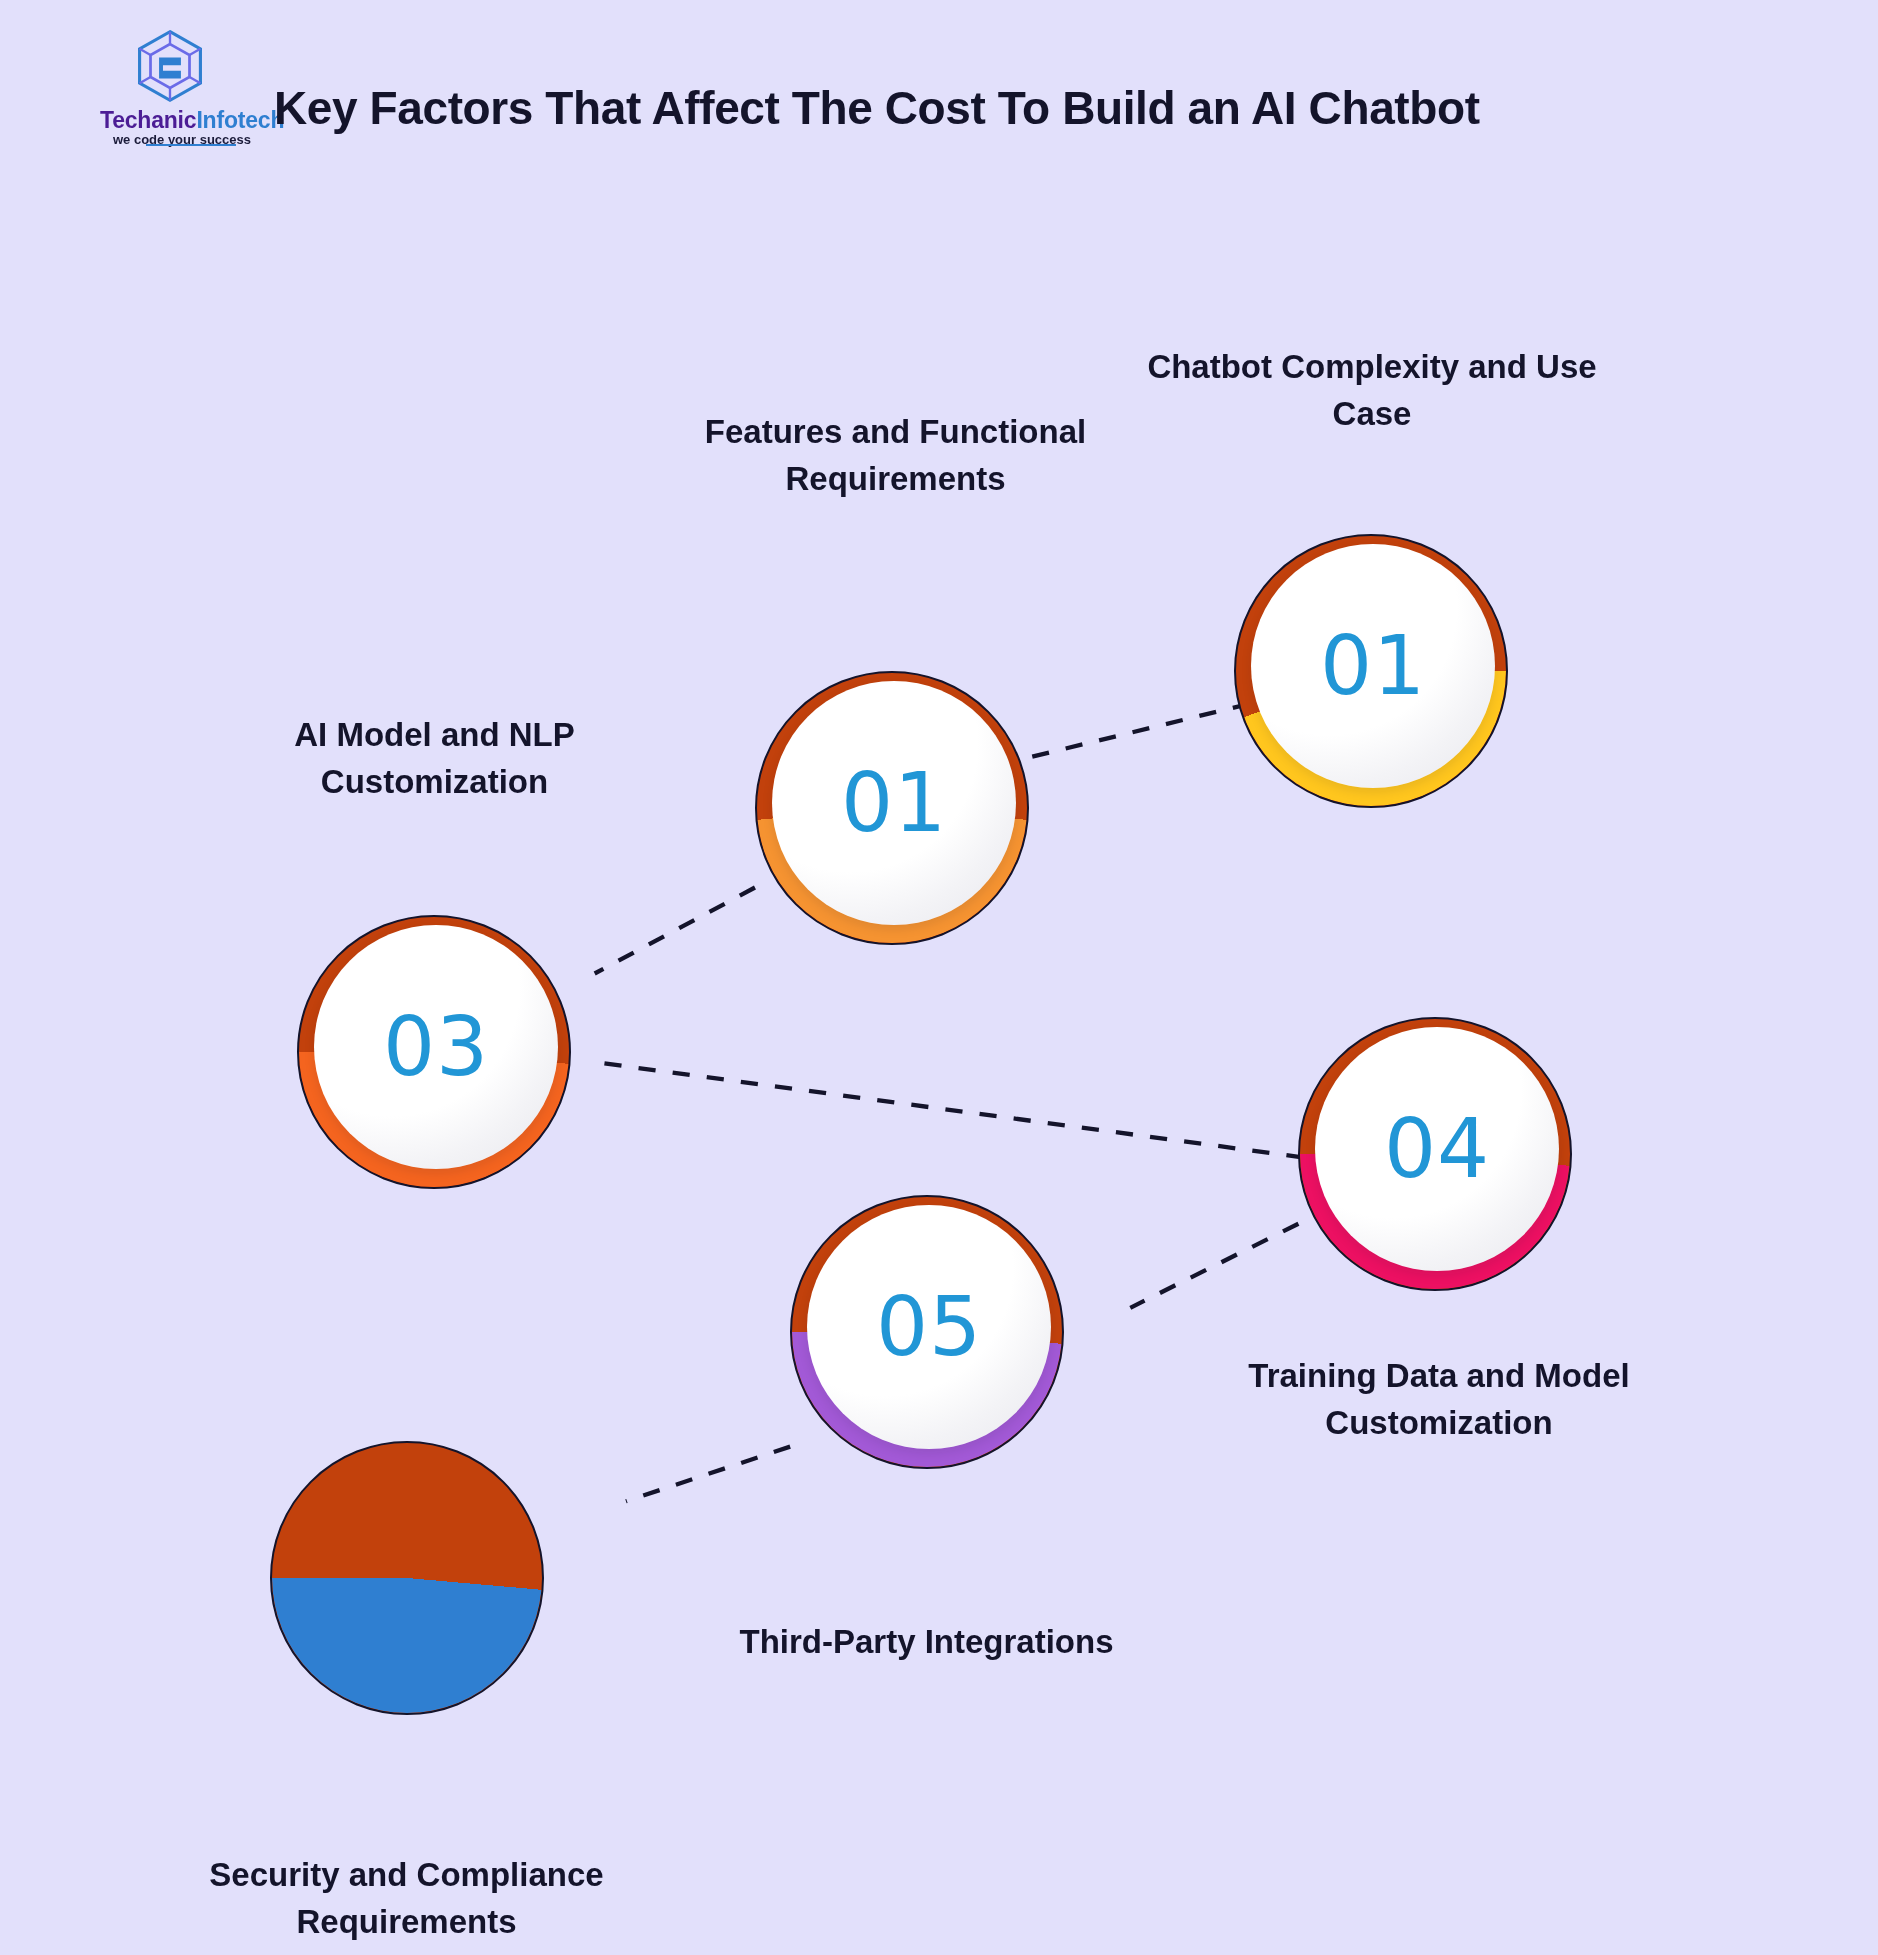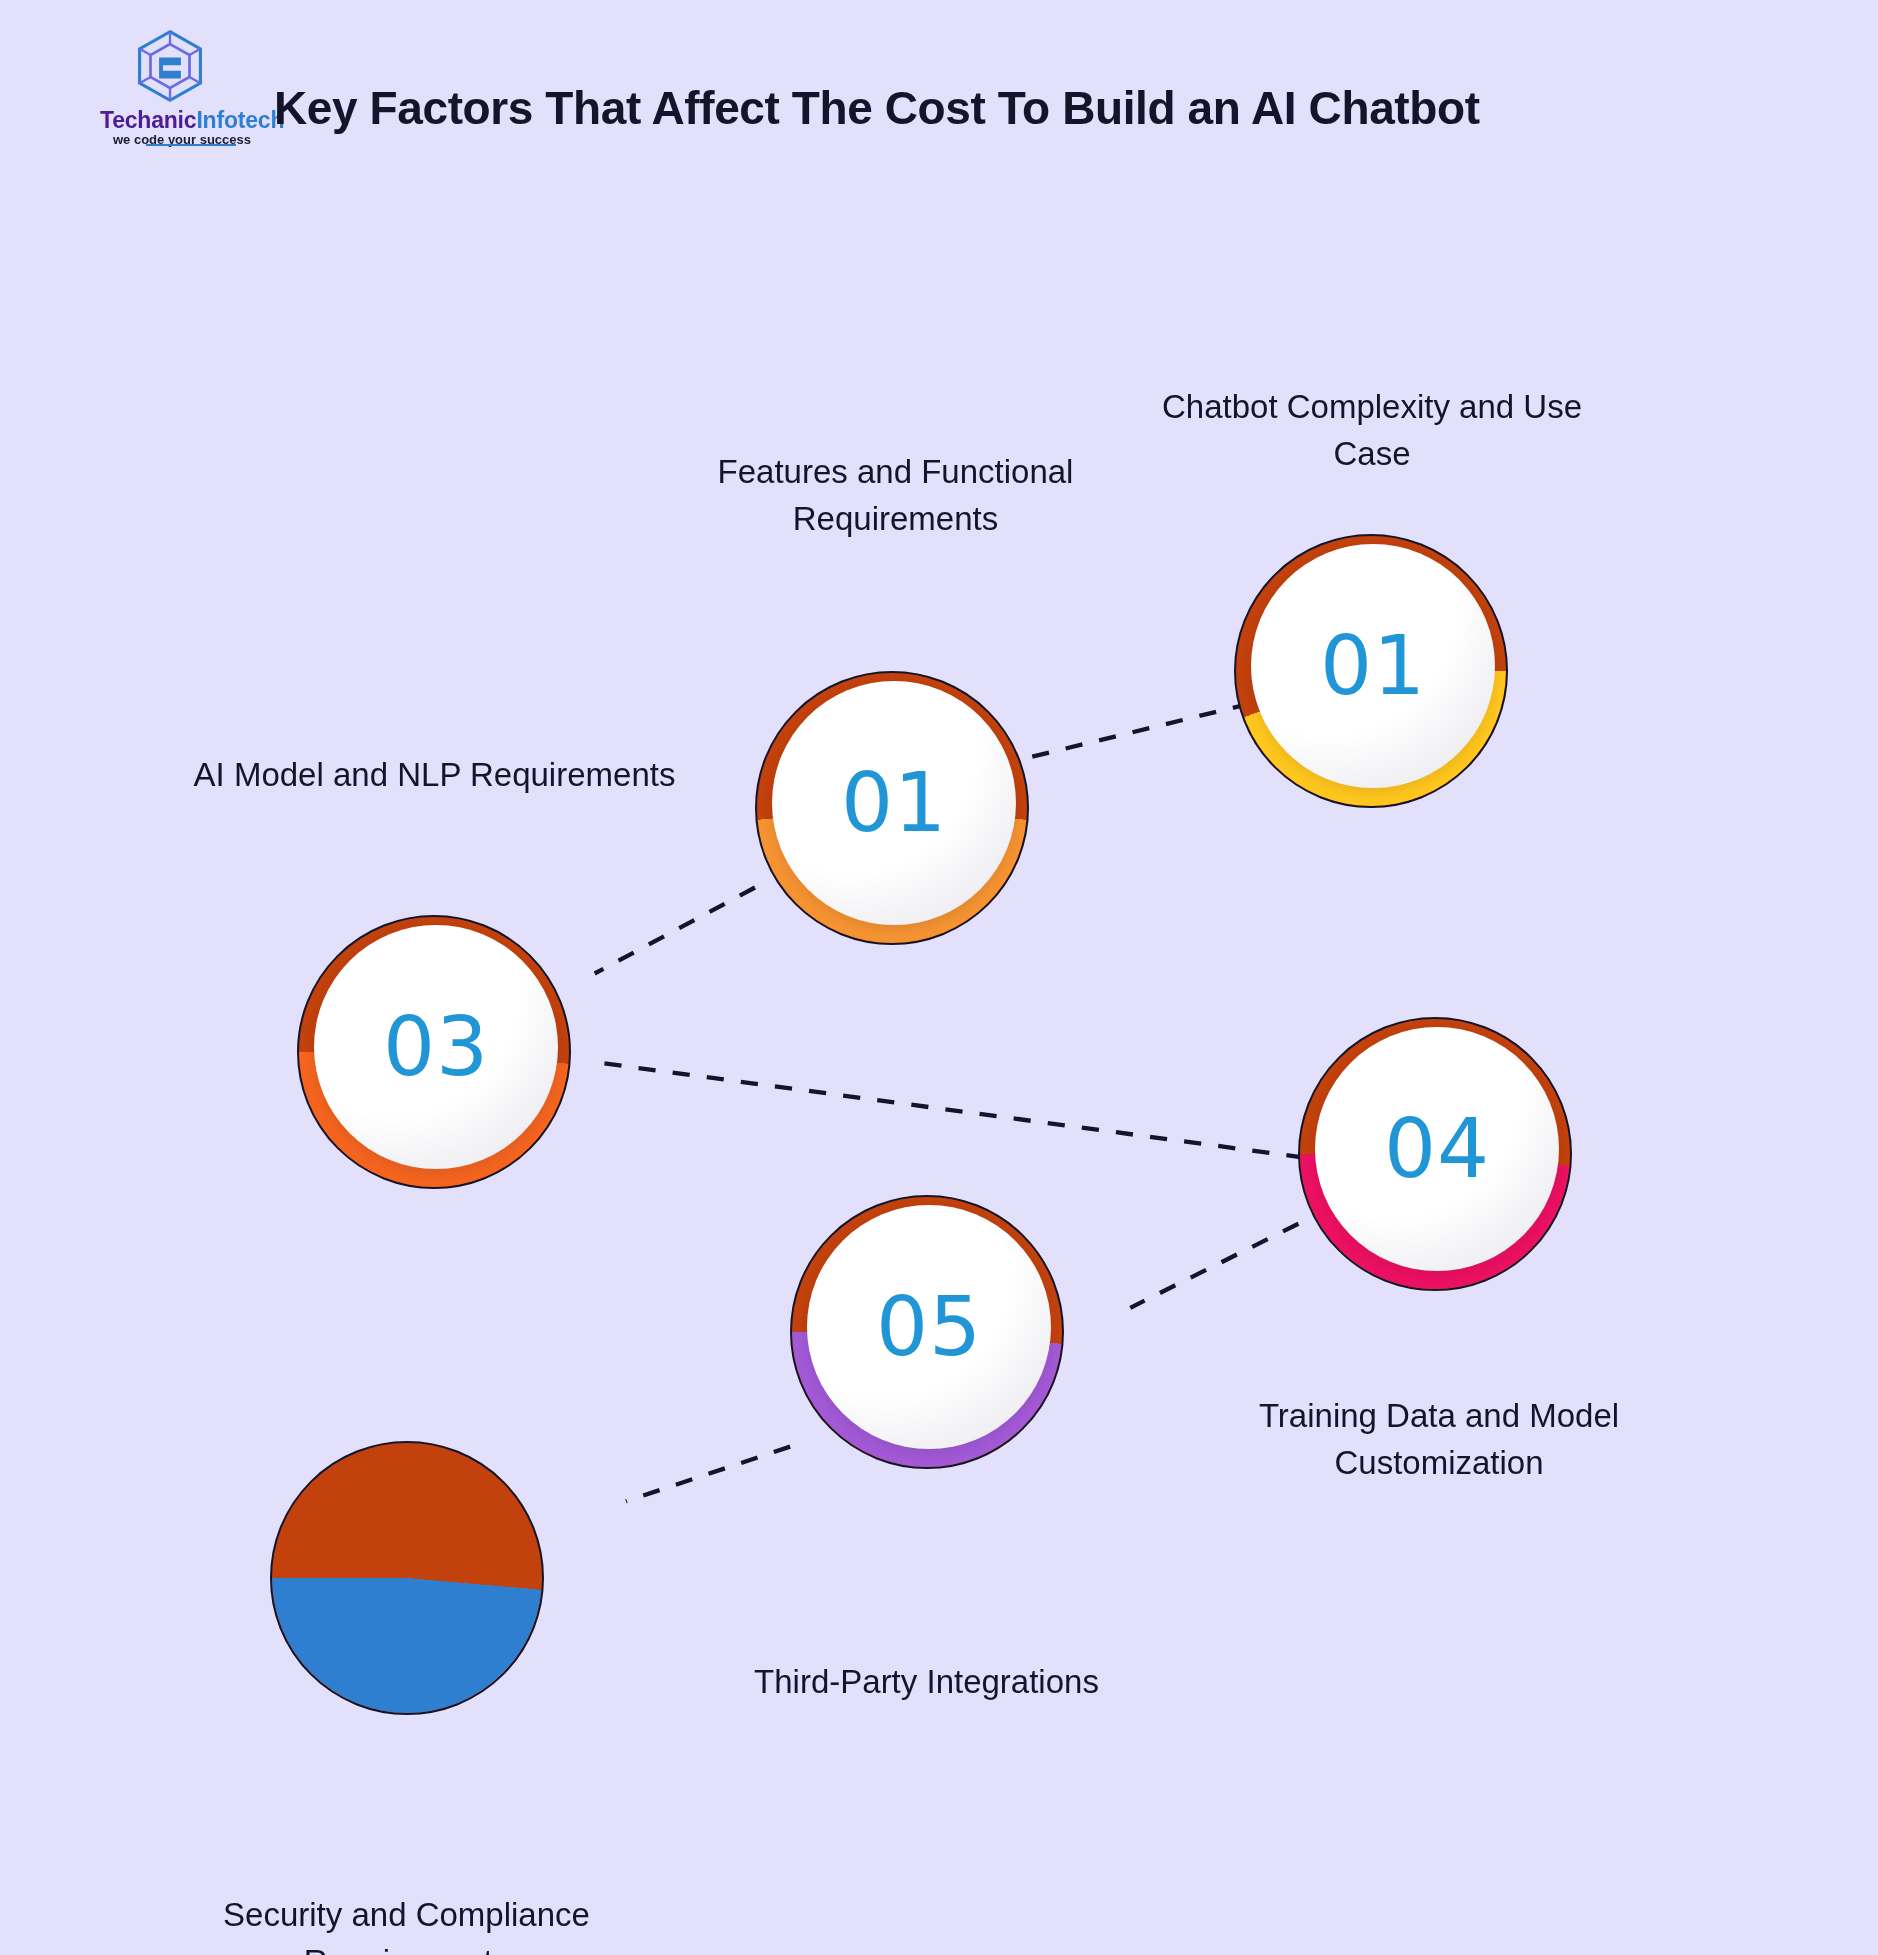--- a/index.html
+++ b/index.html
@@ -136,10 +136,9 @@
     position: absolute;
     font-size: 33px;
     line-height: 1.42;
-    font-weight: normal;
+    font-weight: bold;
     color: #14142b;
     text-align: center;
-    margin-top: 40px;
   }
 </style>
 </head>

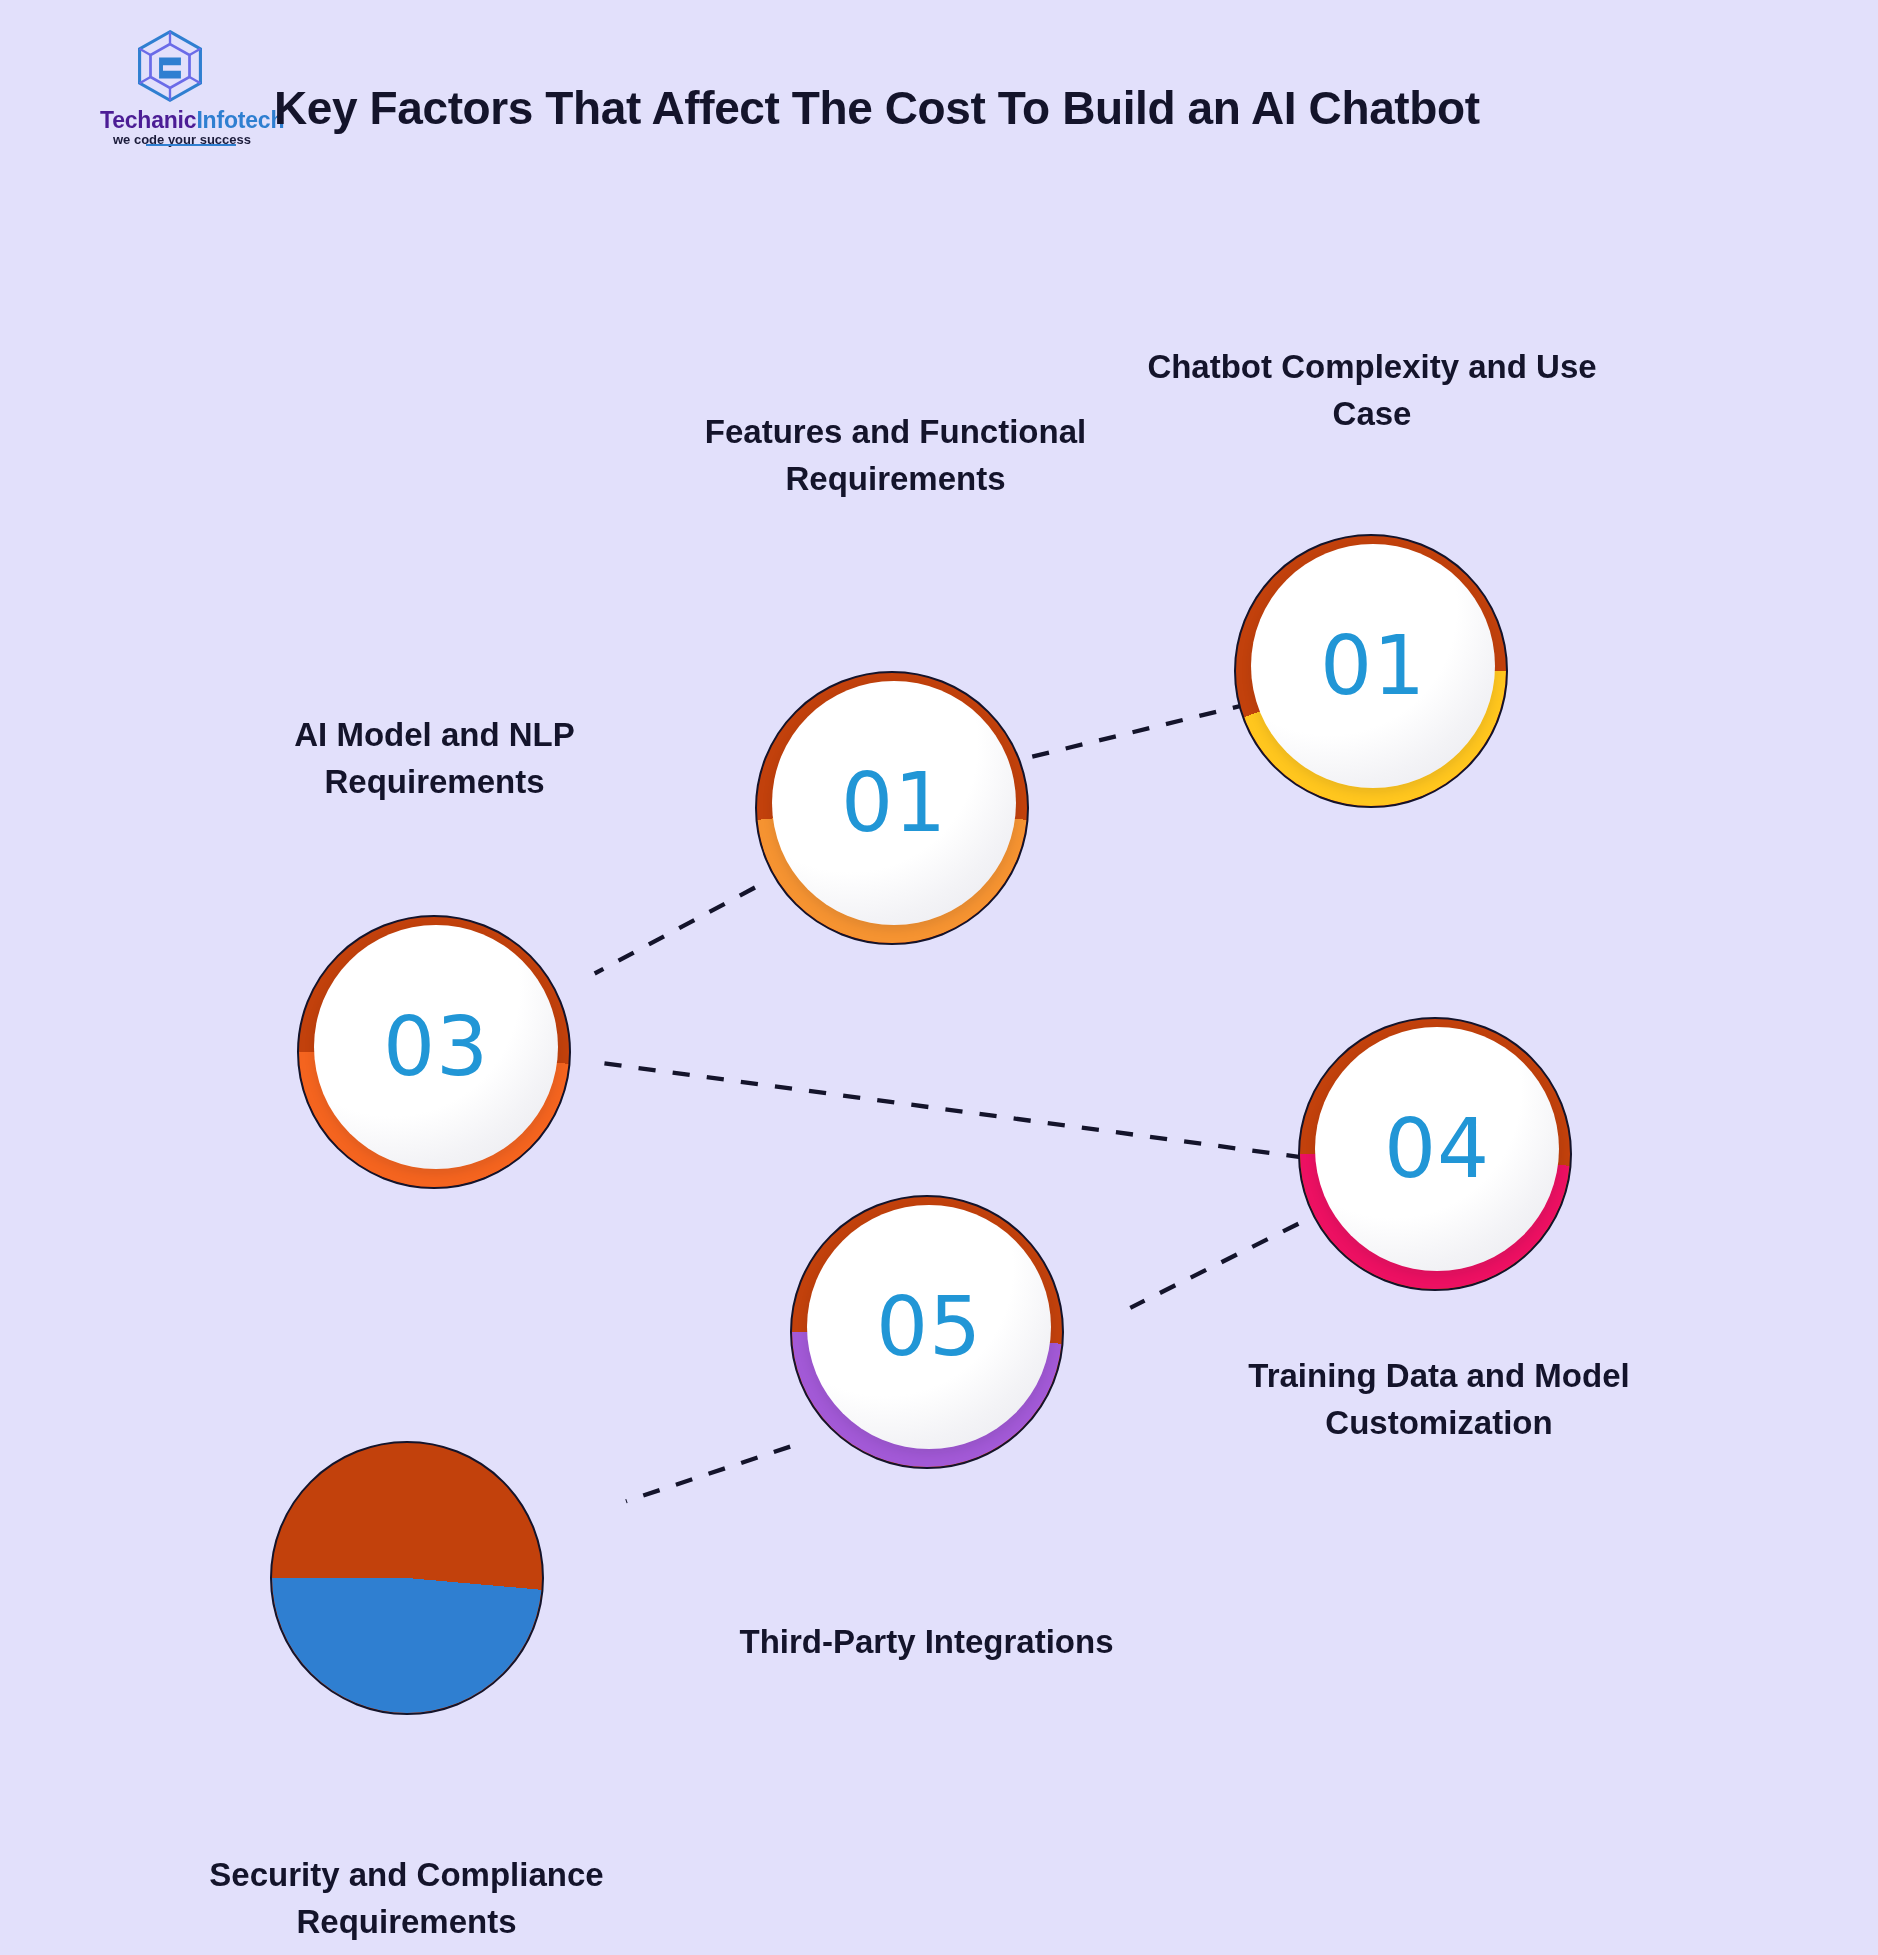--- a/index.html
+++ b/index.html
@@ -202,7 +202,7 @@
       </div>
     </div>
   </div>
-  <div class="label" style="left:192px; top:712px; width:485px;">AI Model and NLP Requirements</div>
+  <div class="label" style="left:192px; top:712px; width:485px;">AI Model and NLP Customization</div>
 
   <div class="node" style="left:1298px; top:1017px;">
     <div class="ring">

